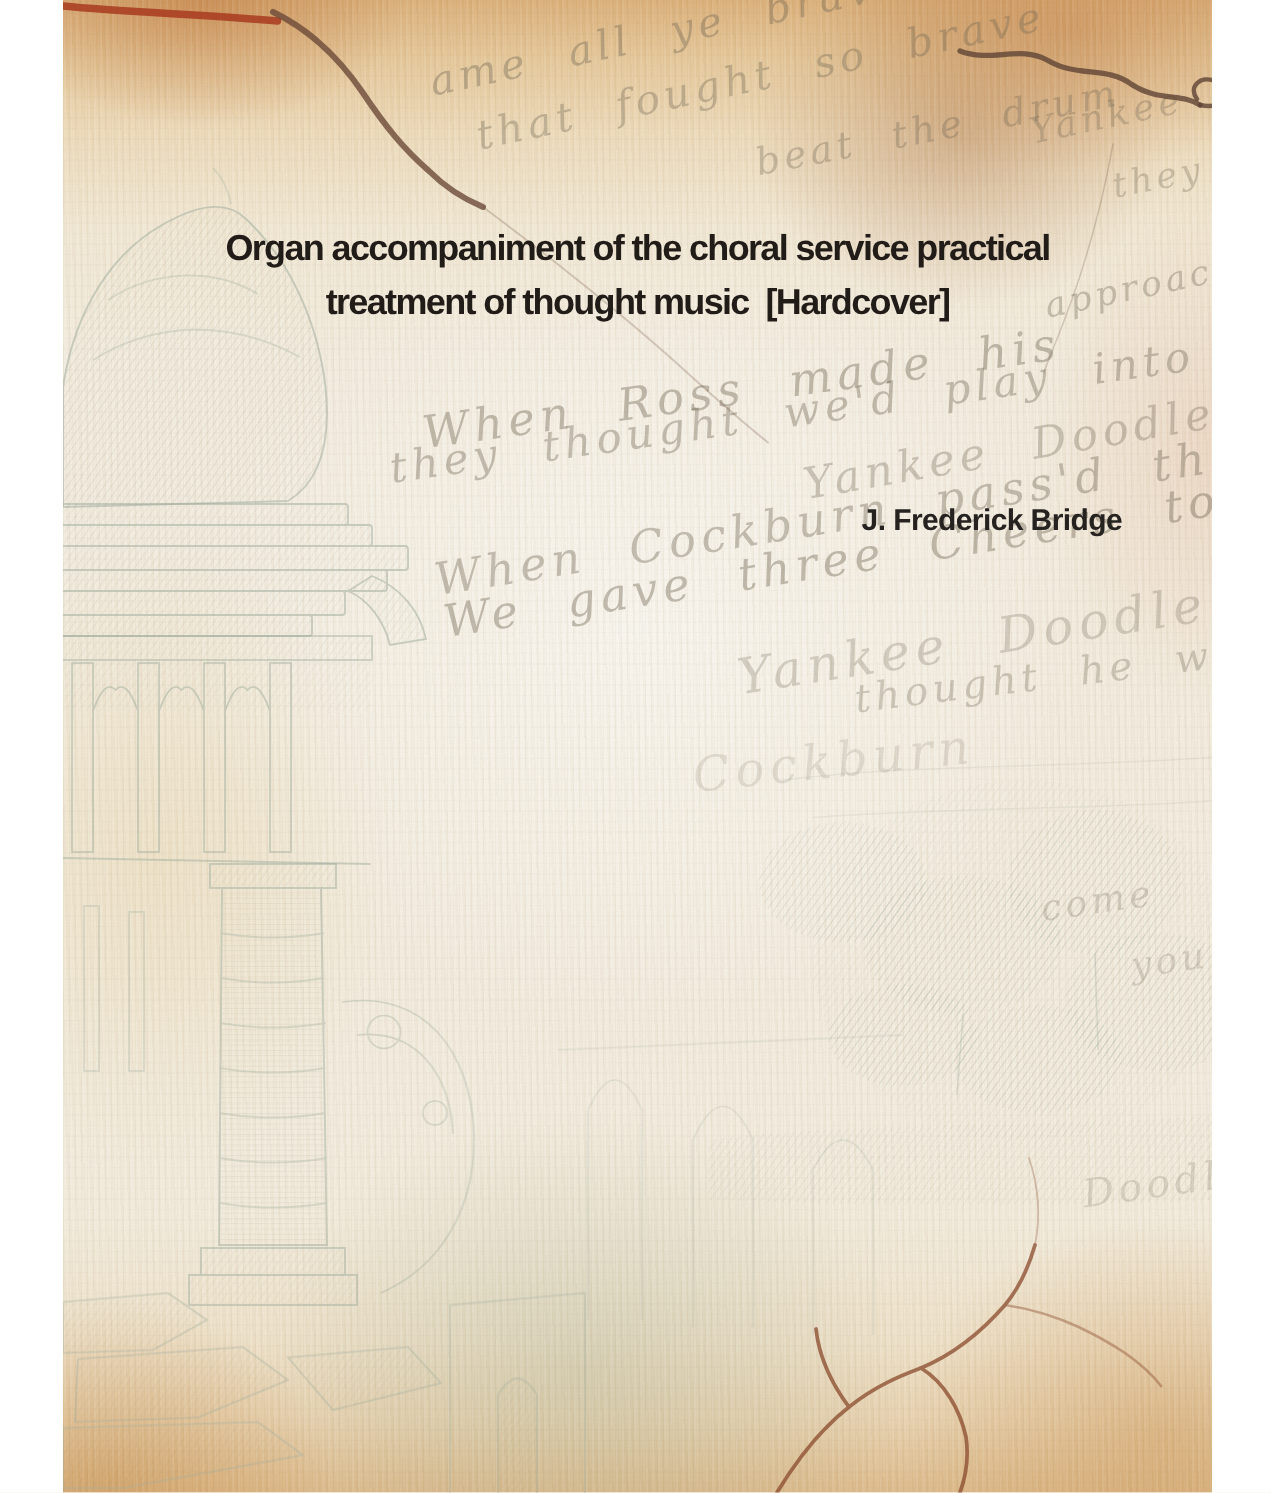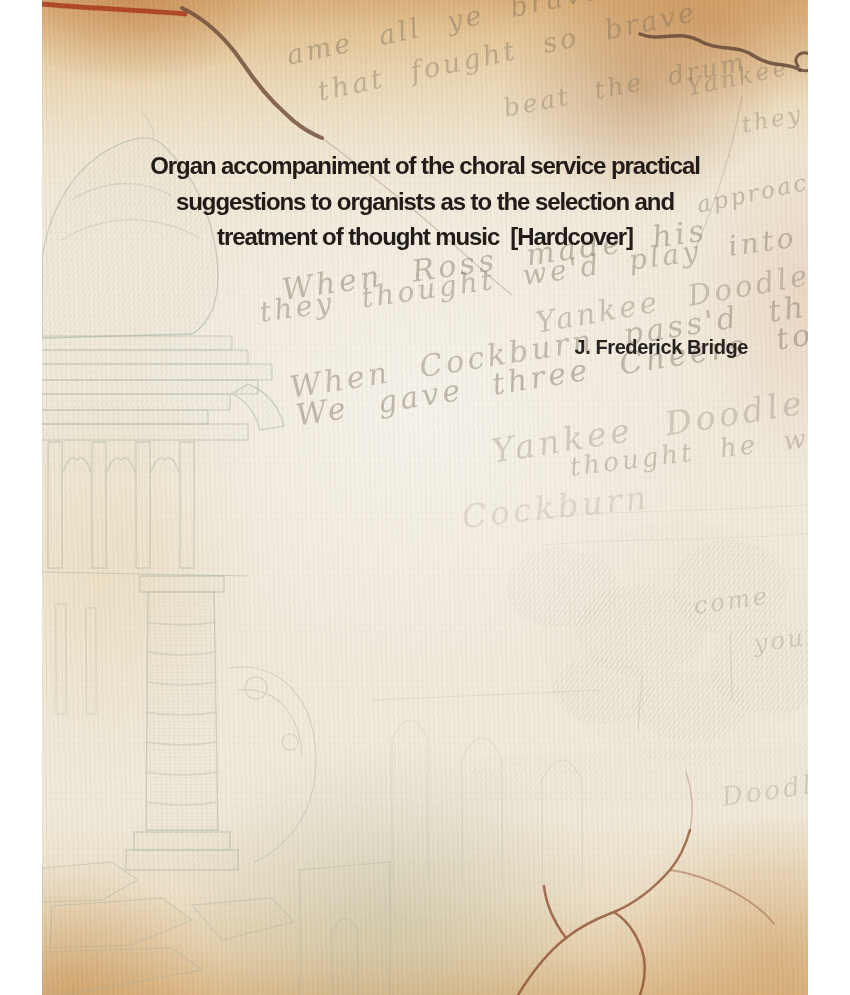--- a/index.html
+++ b/index.html
@@ -218,7 +218,6 @@
 
     <div class="title-block">
       <div class="title-line">Organ accompaniment of the choral service practical</div>
-      <div class="title-line">suggestions to organists as to the selection and</div>
       <div class="title-line">treatment of thought music  [Hardcover]</div>
     </div>
     <div class="author">J. Frederick Bridge</div>

